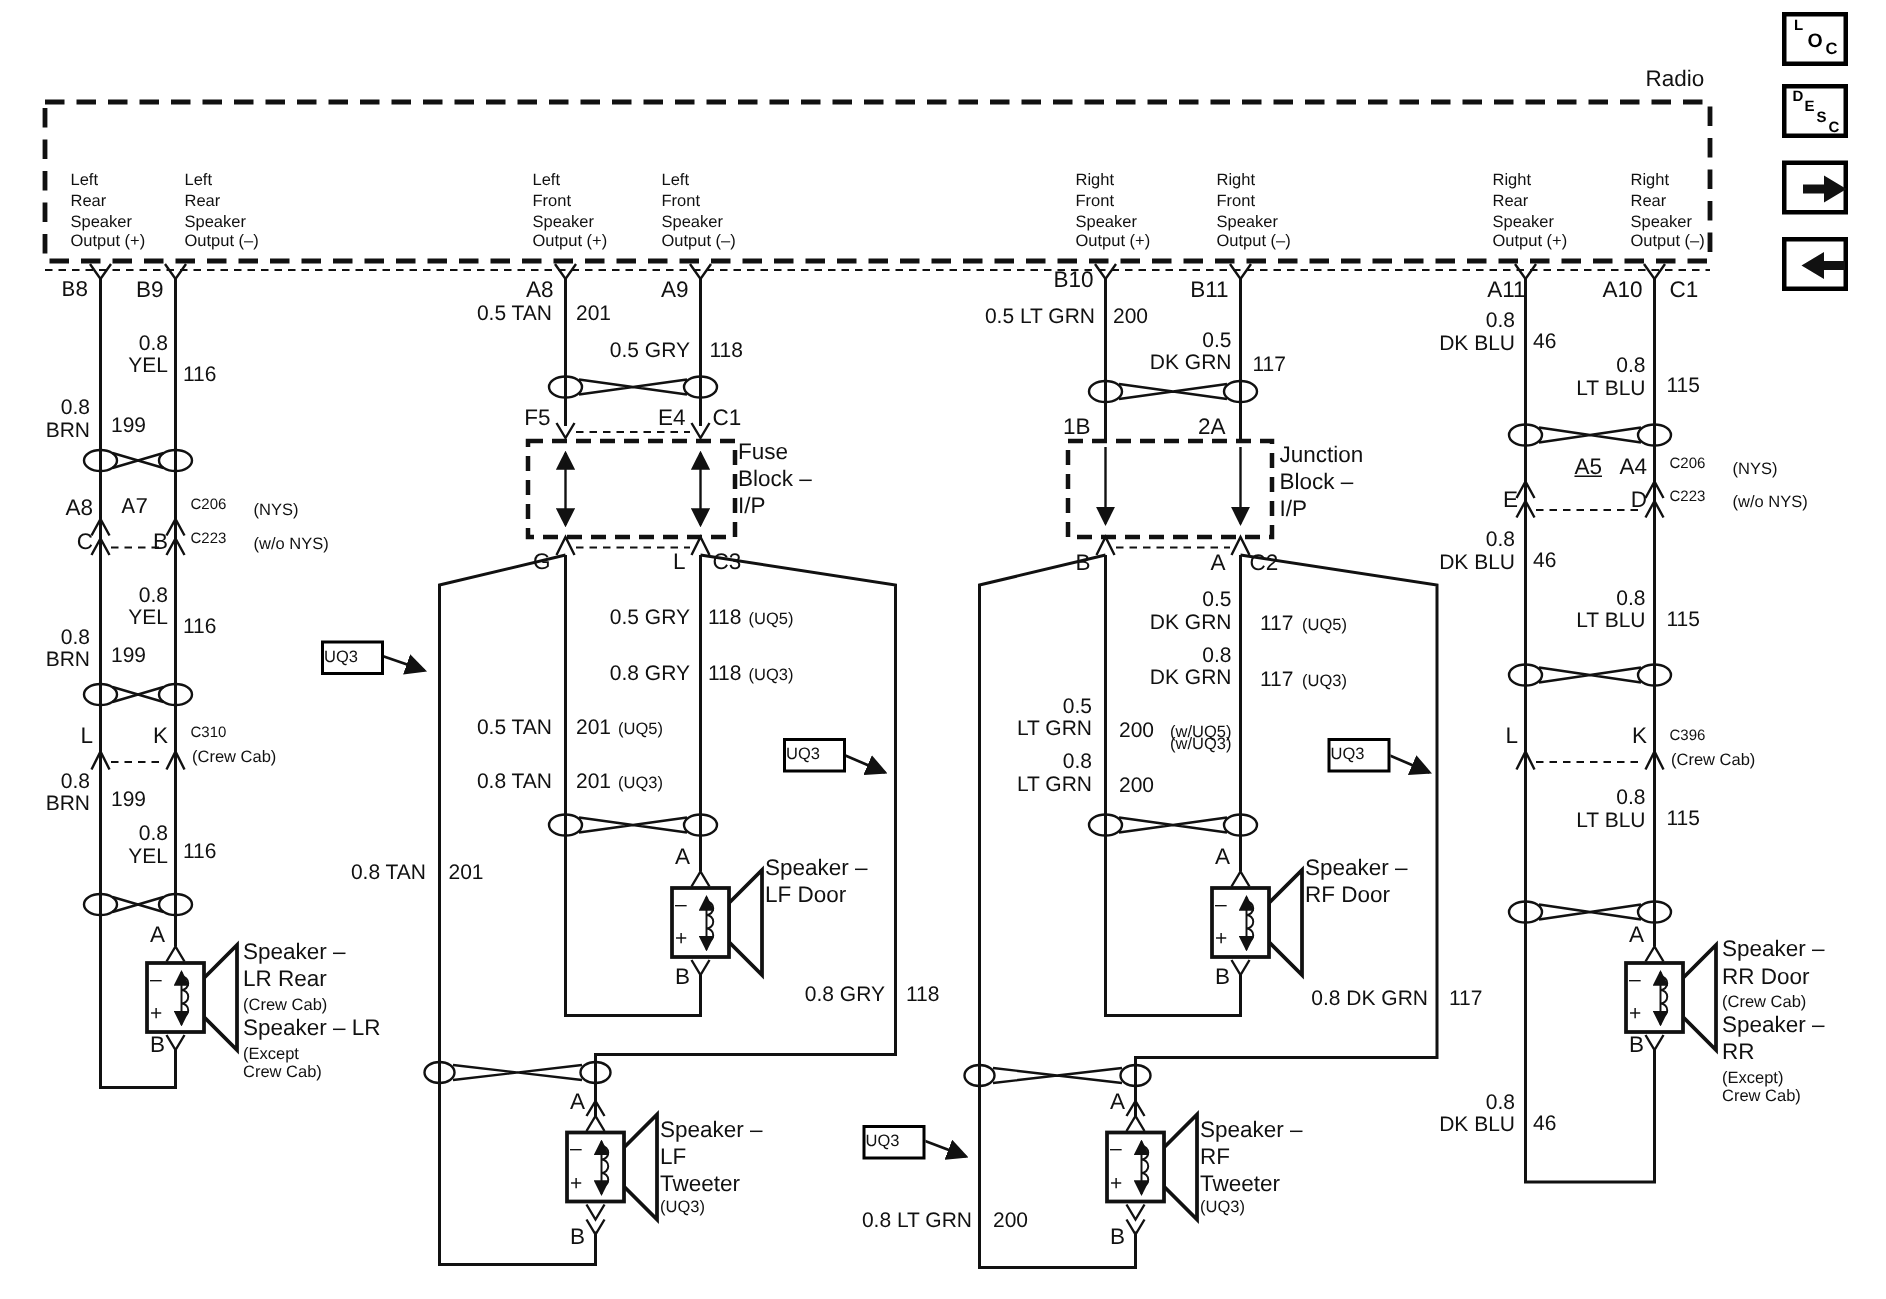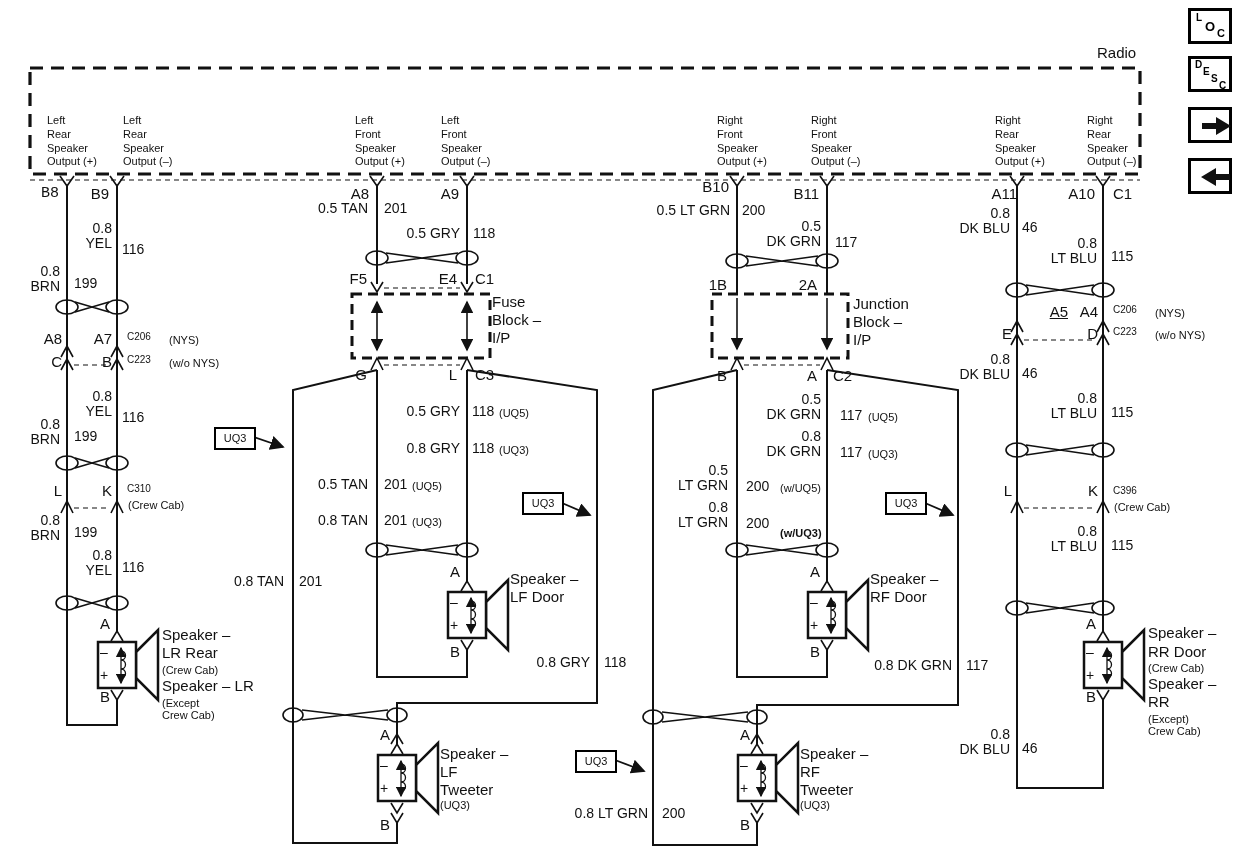--- a/index.html
+++ b/index.html
@@ -221,7 +221,7 @@
 <div class="lb" style="left:122px;top:560px;">116</div>
 
 <div class="lb pin r" style="left:32px;top:331px;width:30px;">A8</div>
-<div class="lb pin r" style="left:82px;top:331px;width:30px;">A7</div>
+<div class="lb pin r" style="left:69px;top:331px;width:30px;font-family:Liberation Mono, monospace;">A7</div>
 <div class="lb cn" style="left:127px;top:331px;">C206</div>
 <div class="lb sm" style="left:169px;top:334px;">(NYS)</div>
 <div class="lb pin r" style="left:32px;top:354px;width:30px;">C</div>

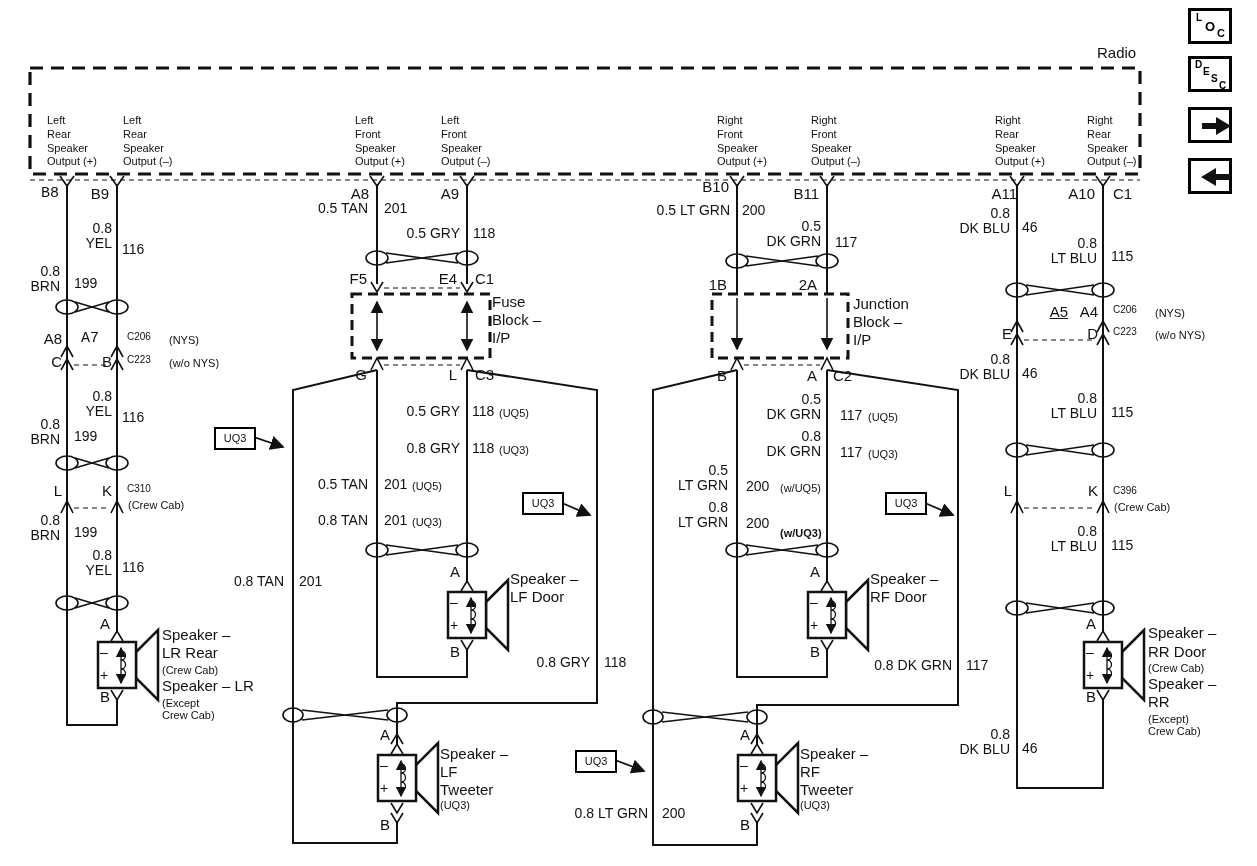--- a/index.html
+++ b/index.html
@@ -14,7 +14,7 @@
   .out{font-size:11px;line-height:1.25;width:56px;}
   .nm{font-size:15px;line-height:1.2;}
   .uq3{position:absolute;width:38px;height:19px;border:2.5px solid #000;background:#fff;
-       font-size:11px;line-height:19px;text-align:center;}
+       font-size:11px;line-height:19px;}
   .connid{position:absolute;left:548px;top:92px;width:82px;border:2.5px solid #000;background:#fff;}
   .connid .t{font-size:12px;text-align:center;border-bottom:2px solid #000;padding:1px 0;}
   .connid .row{font-size:12px;padding:0 0 0 5px;line-height:15px;}

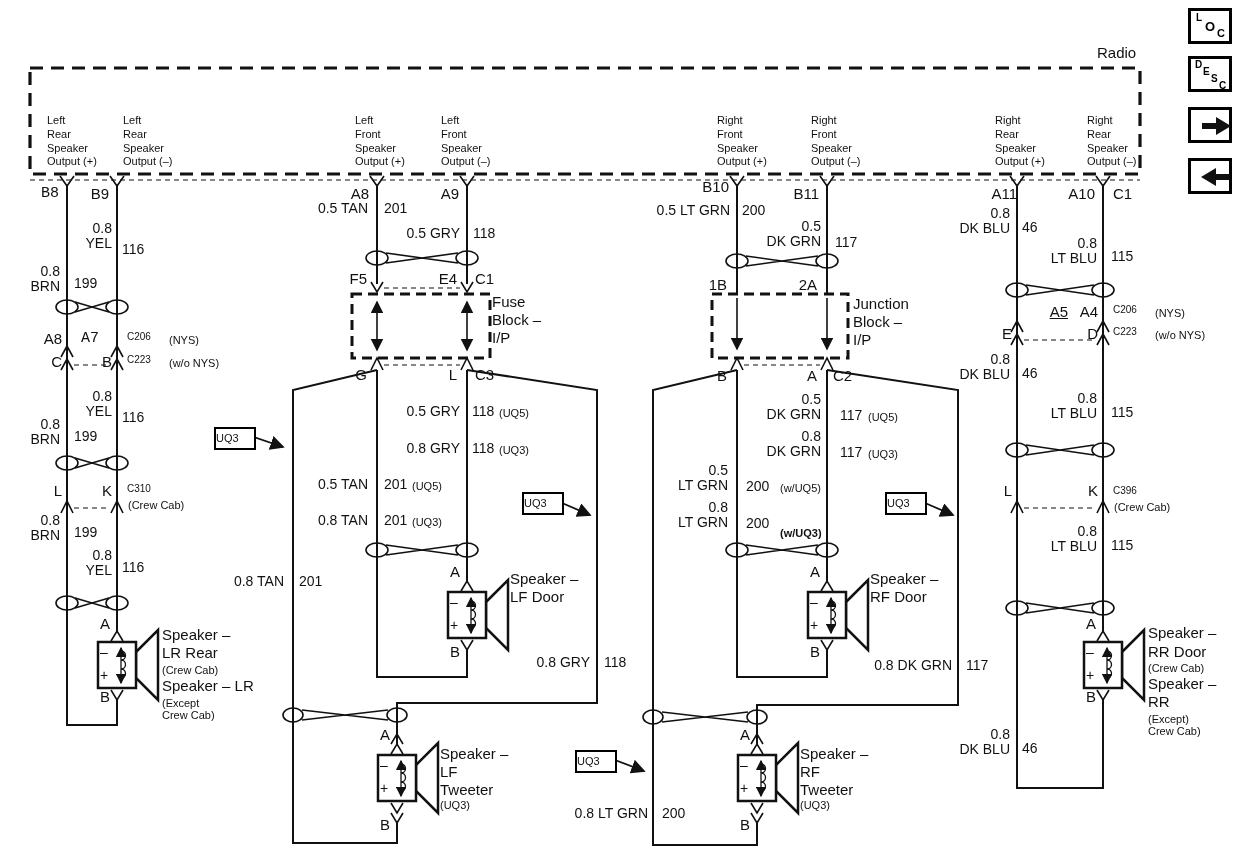--- a/index.html
+++ b/index.html
@@ -295,7 +295,7 @@
 <div class="lb r" style="left:640px;top:500px;width:88px;">0.8
 LT GRN</div>
 <div class="lb" style="left:746px;top:516px;">200</div>
-<div class="lb sm" style="left:780px;top:527px;font-weight:bold;">(w/UQ3)</div>
+<div class="lb sm" style="left:780px;top:490px;">(w/UQ3)</div>
 <div class="lb r" style="left:852px;top:658px;width:100px;">0.8 DK GRN</div>
 <div class="lb" style="left:966px;top:658px;">117</div>
 <div class="lb r" style="left:558px;top:806px;width:90px;">0.8 LT GRN</div>

